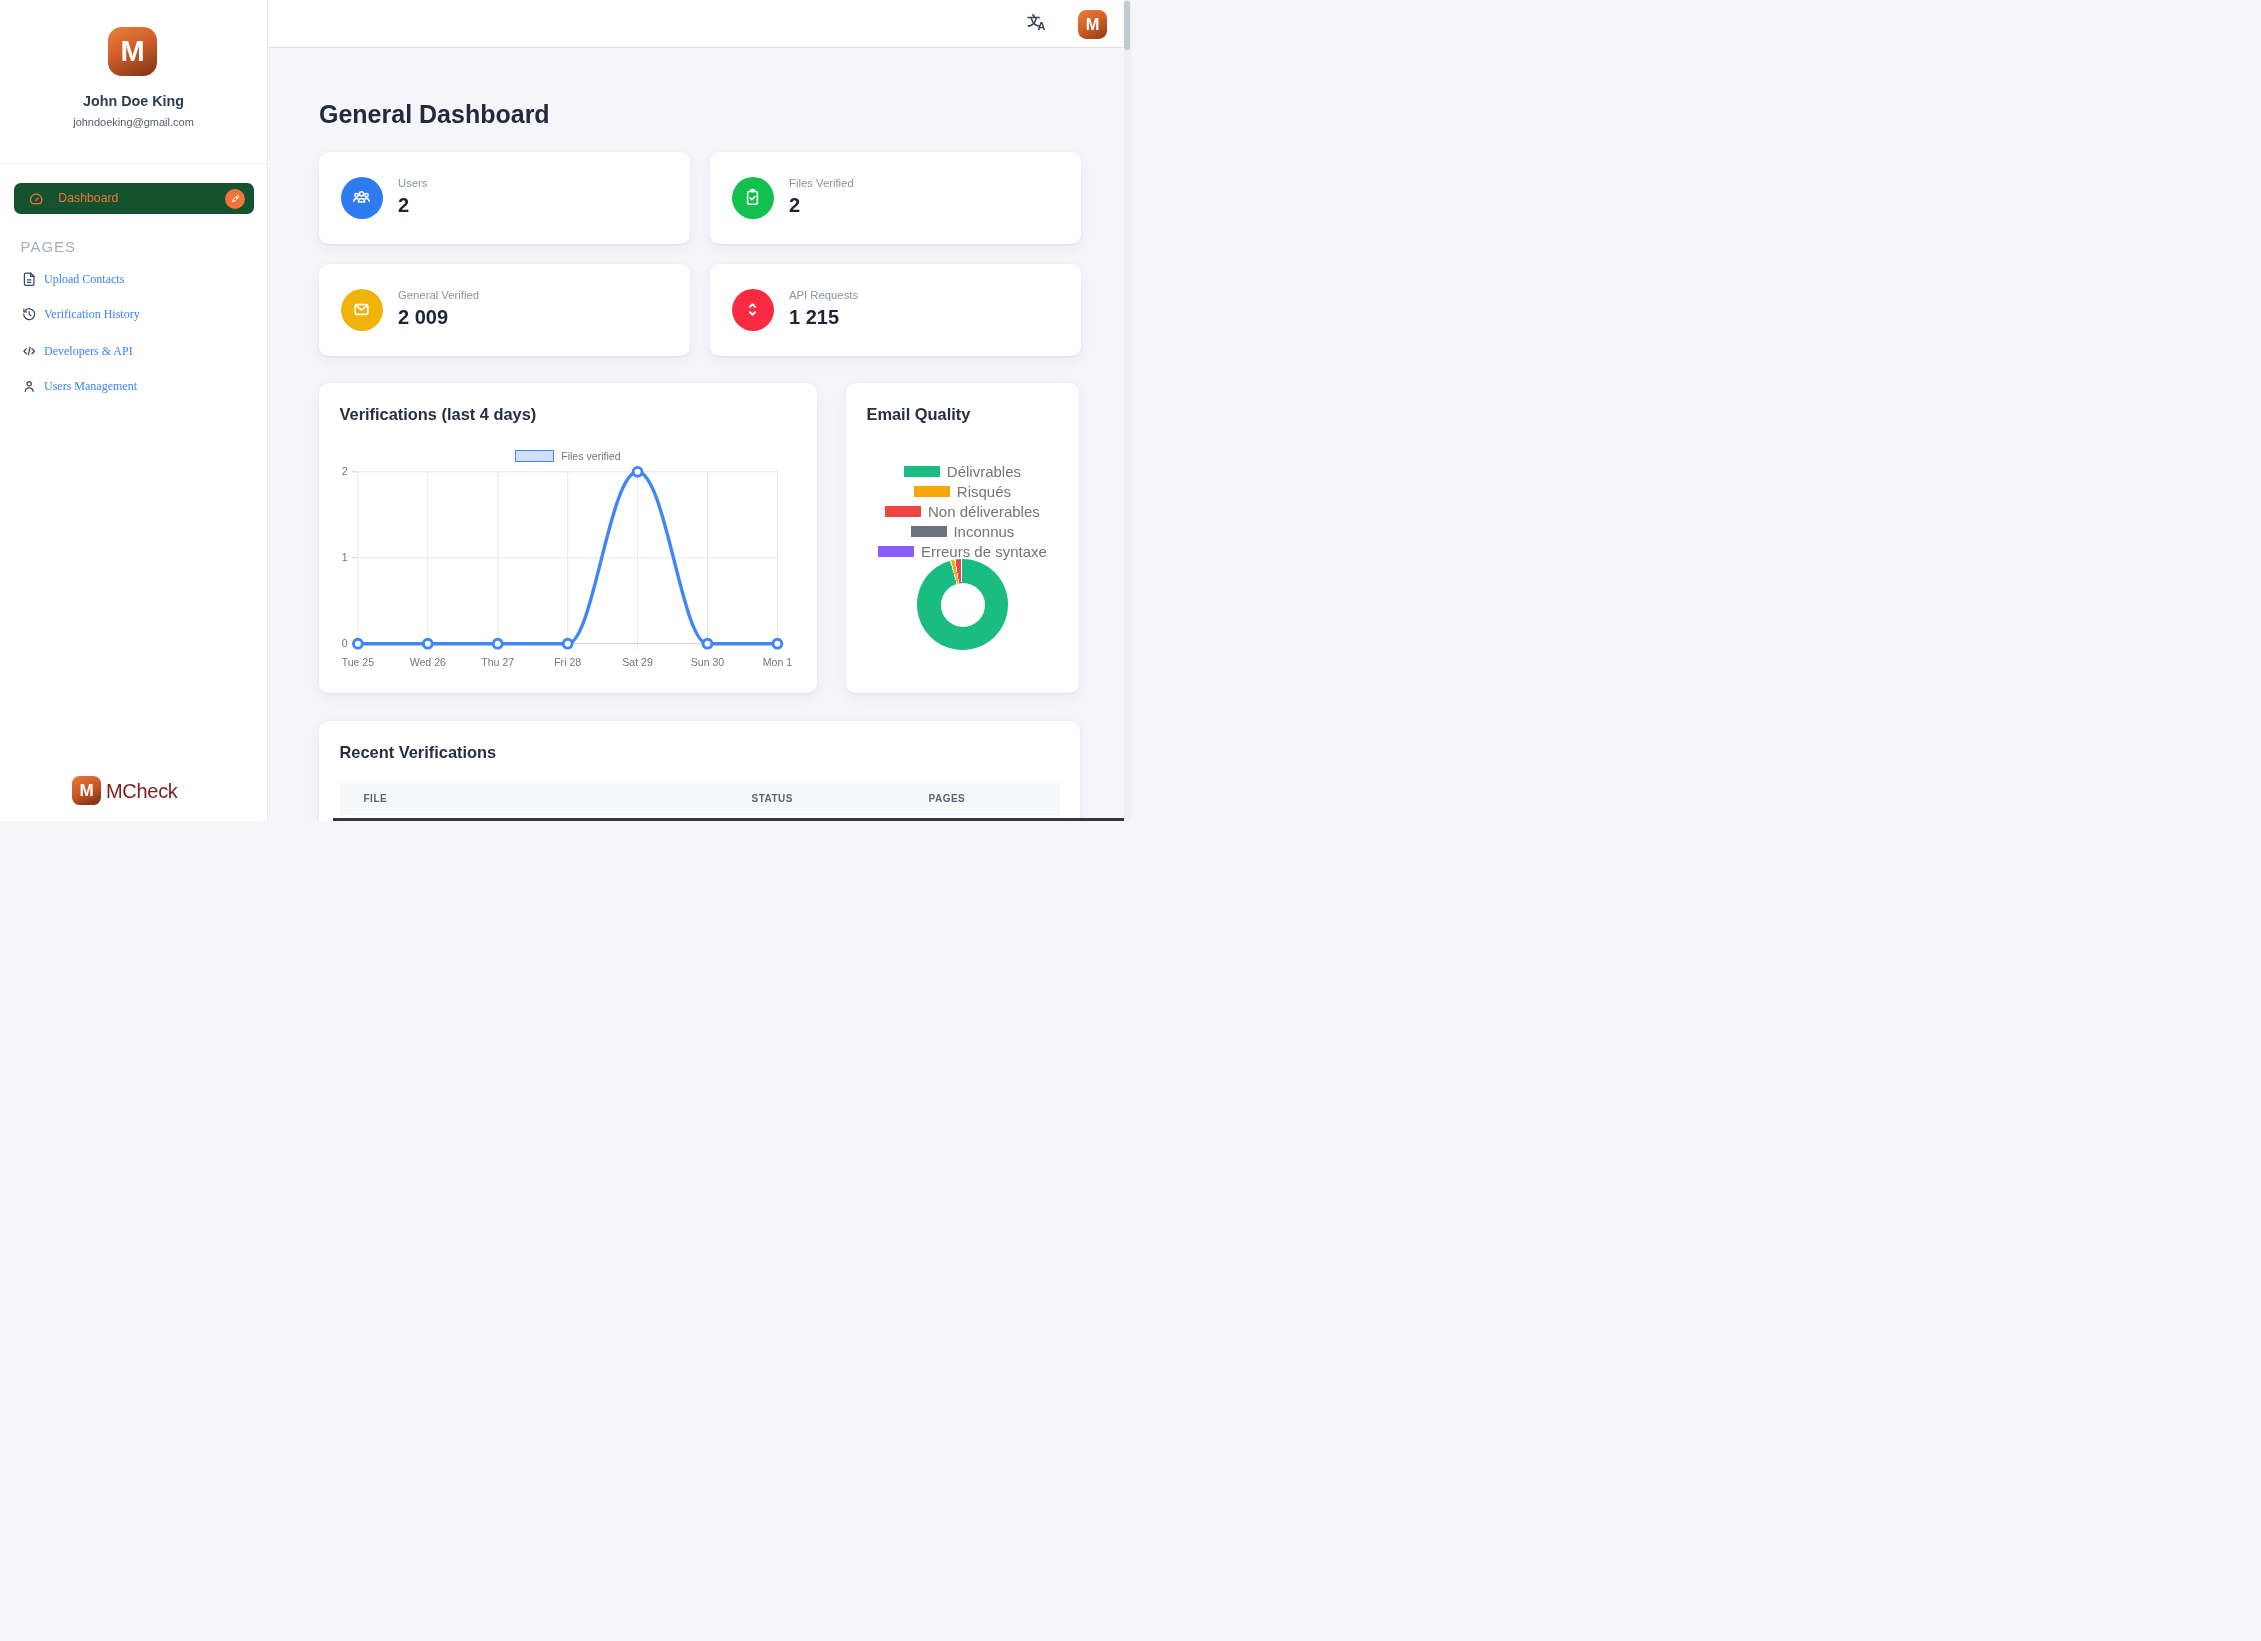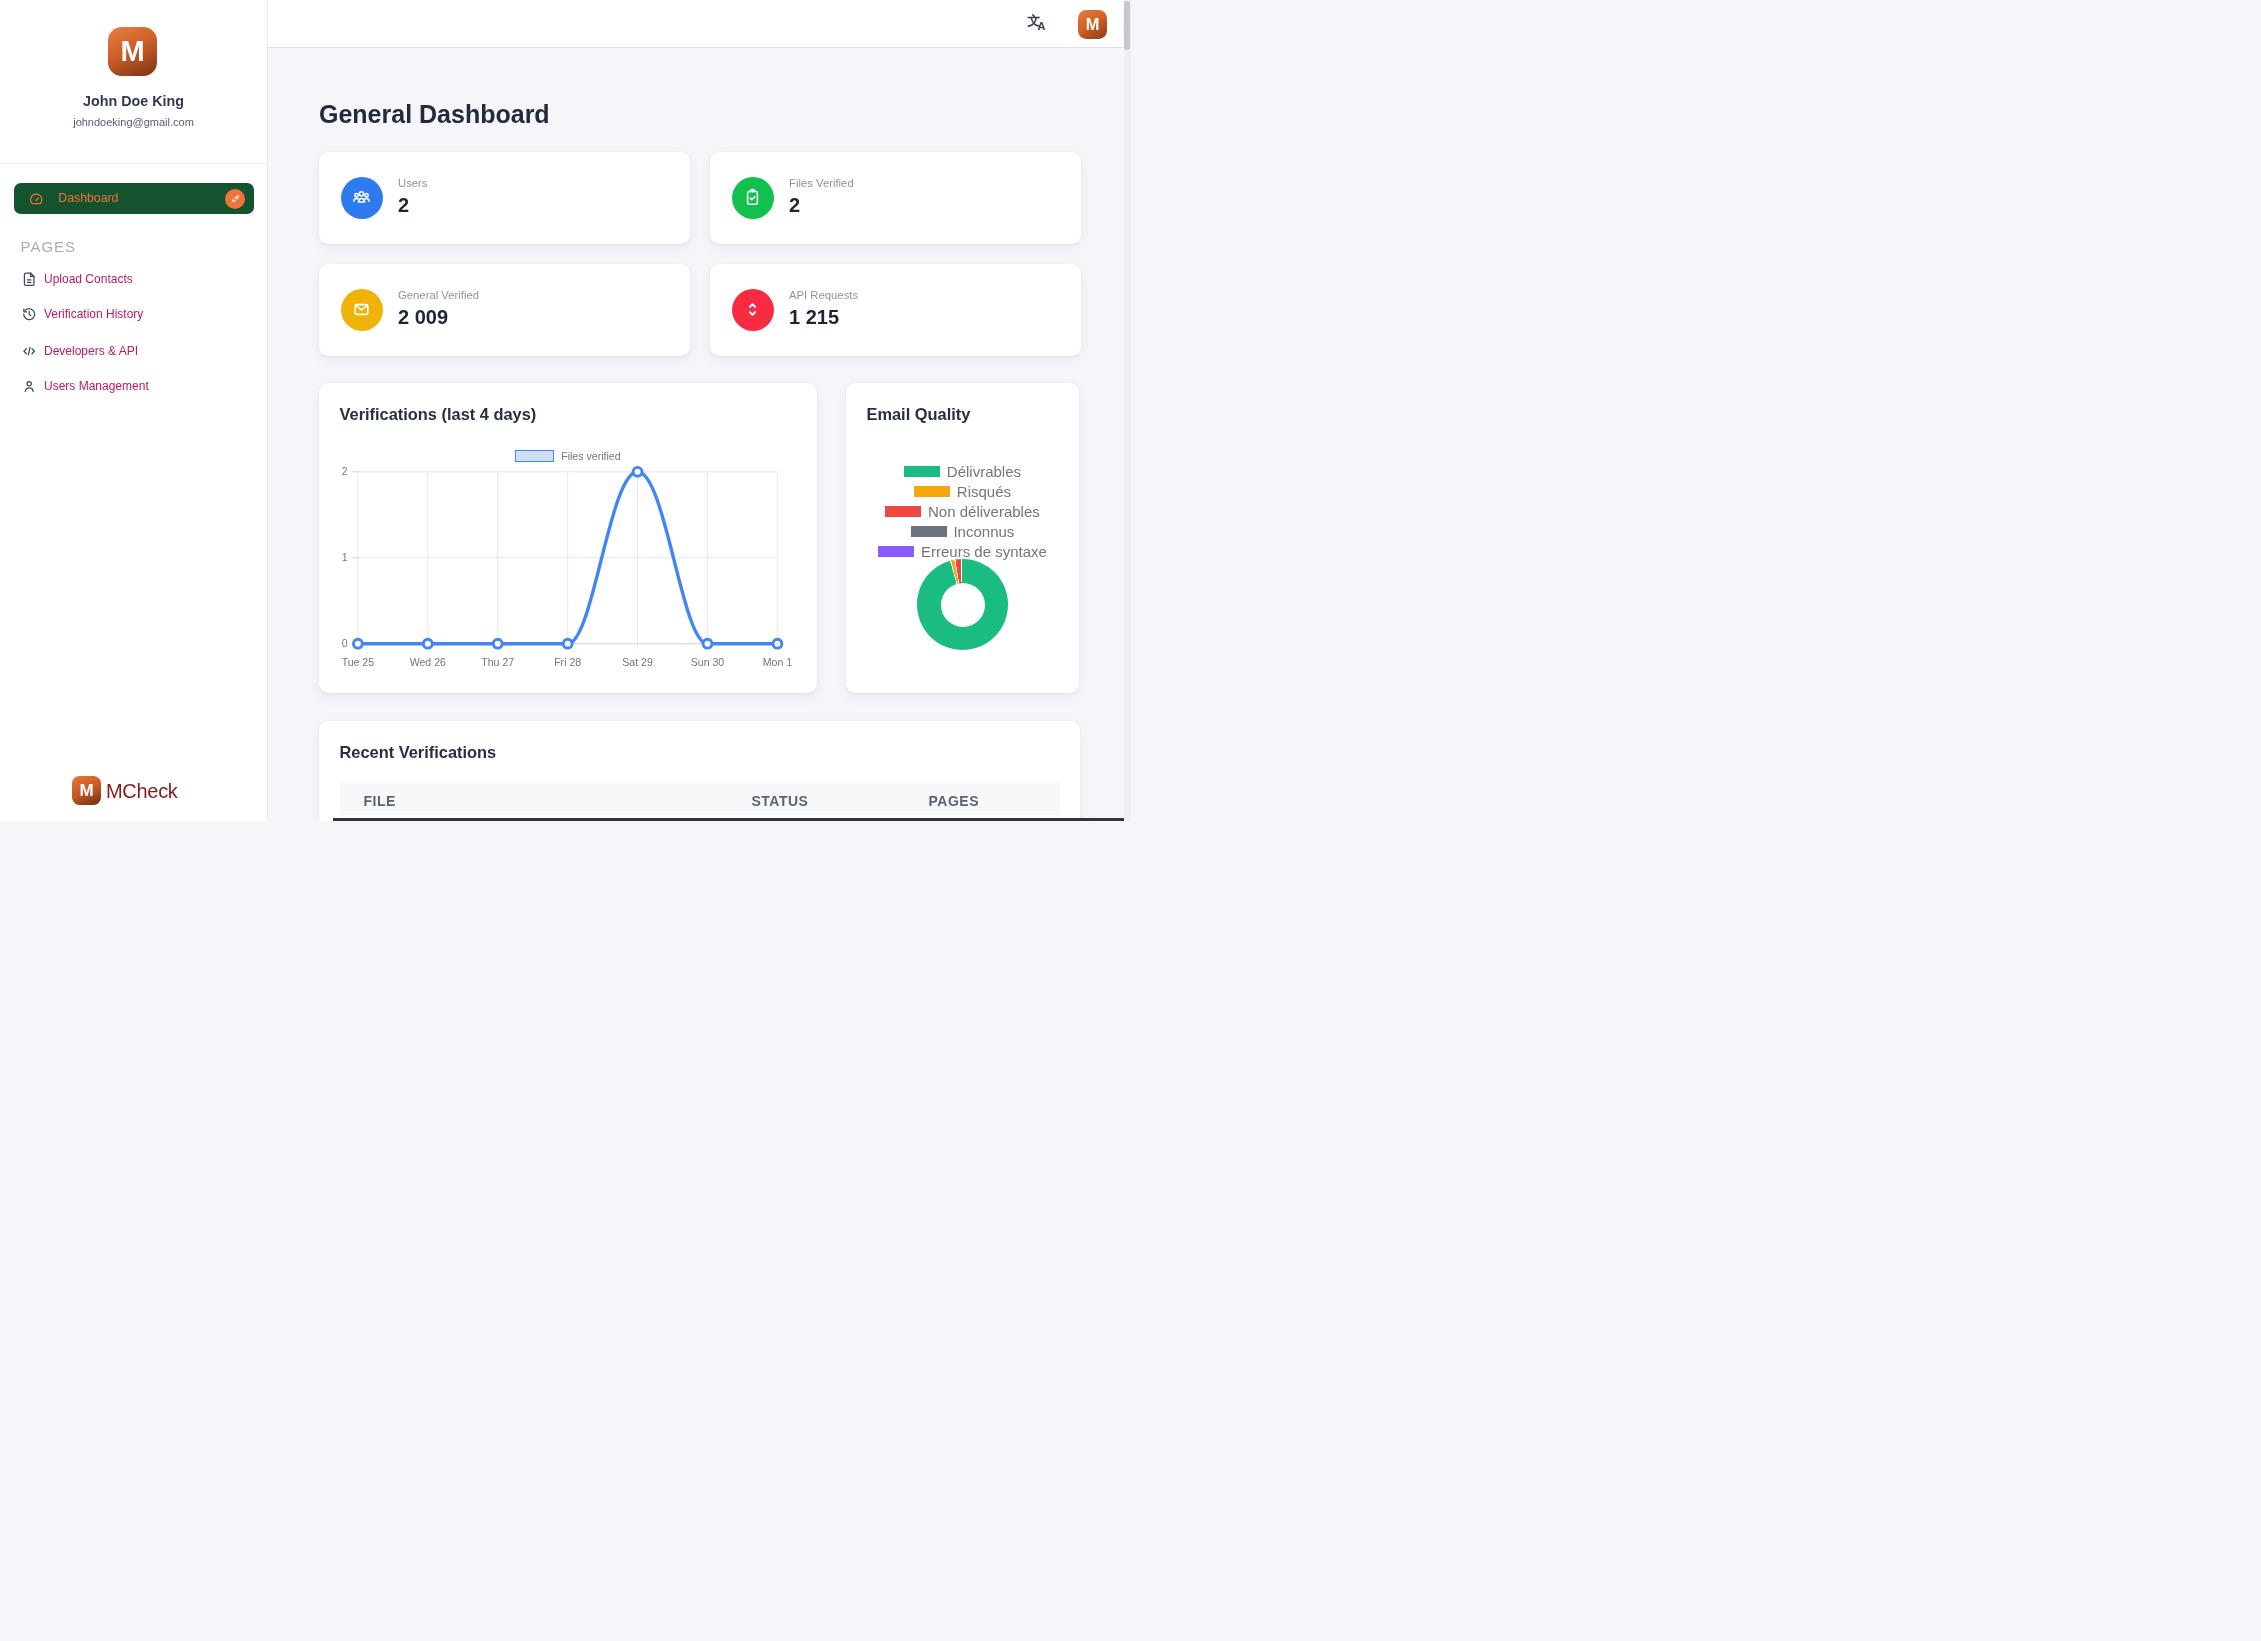--- a/index.html
+++ b/index.html
@@ -29,7 +29,7 @@
     color:#a6adba; }
   .nav-item { position:absolute; left:0; width:268px; height:29px; cursor:pointer; }
   .nav-item .ic { position:absolute; left:20.5px; top:6.1px; width:16.4px; height:16.4px; color:#3d4657; }
-  .nav-item .lbl { position:absolute; left:44px; top:6.8px; font-size:12px; color:#be185d; }
+  .nav-item .lbl { position:absolute; left:44px; top:6.8px; font-size:12px; color:#3b82f6;font-family:Liberation Serif, serif; }
   .ni-0 { top:265px; } .ni-1 { top:300px; } .ni-2 { top:337px; } .ni-3 { top:372px; }
 
   .brand { position:absolute; left:72px; top:776px; height:30px; }

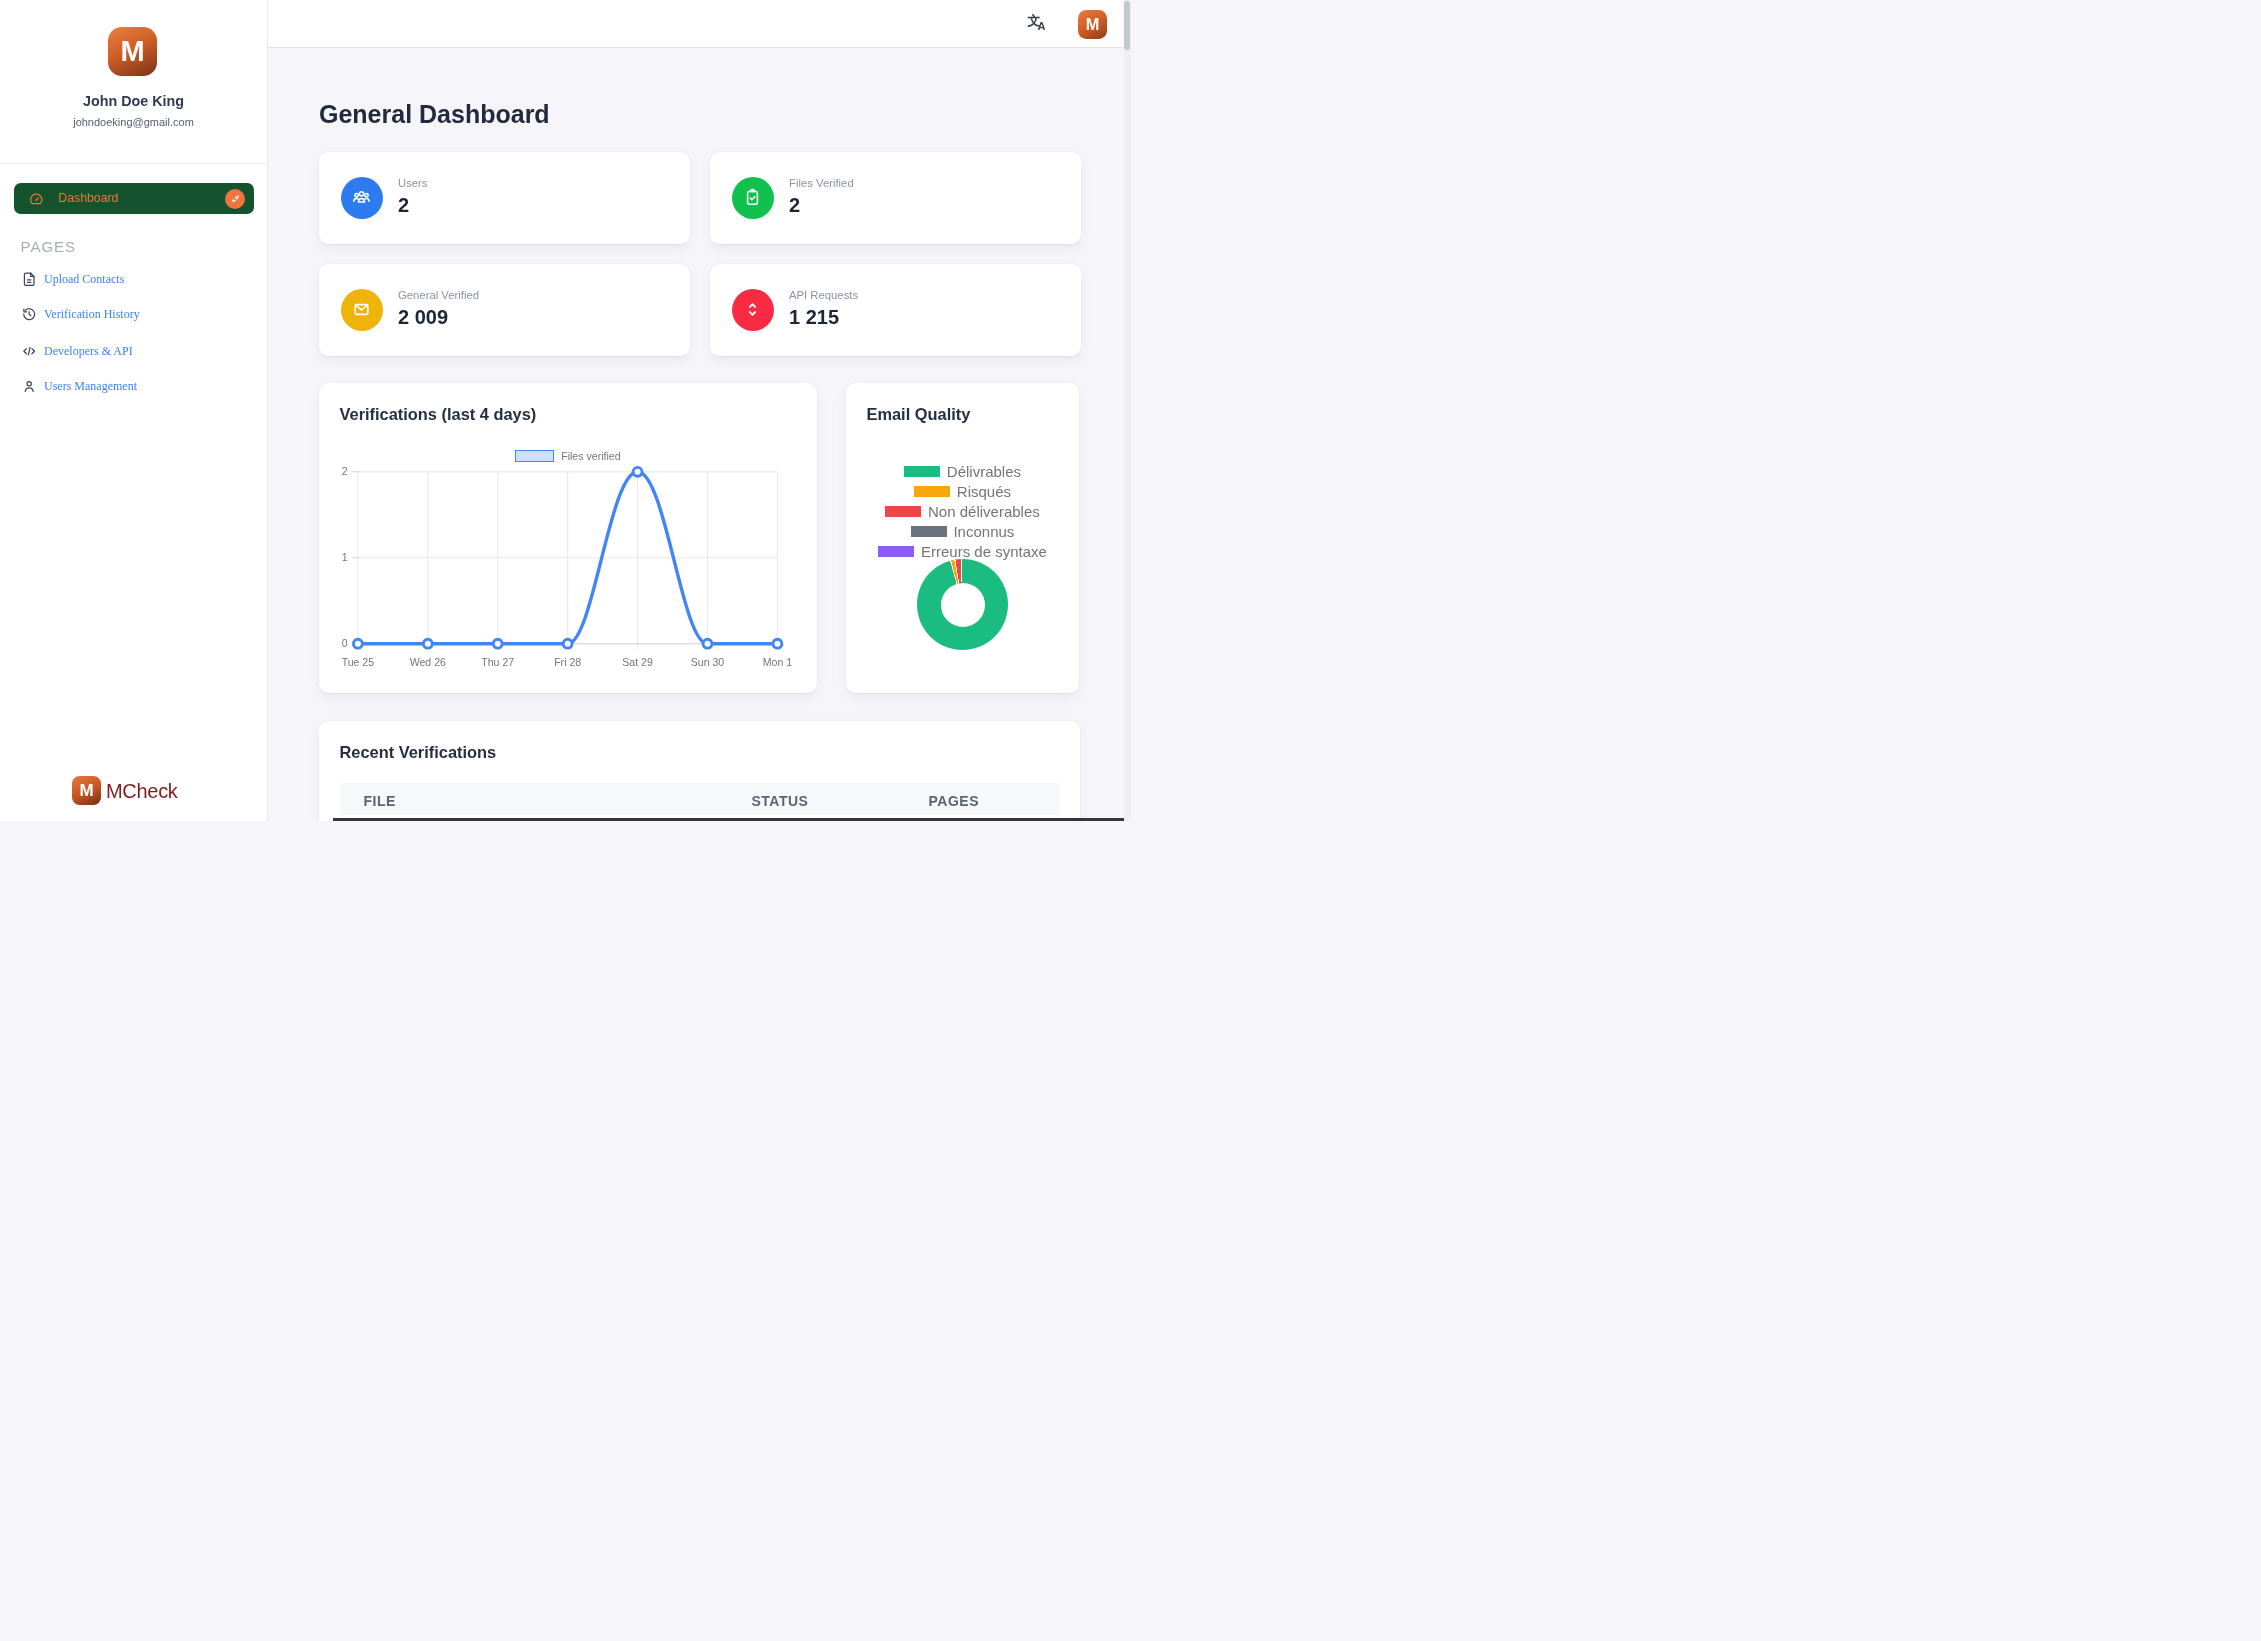--- a/index.html
+++ b/index.html
@@ -87,7 +87,7 @@
 
   .recent-card { left:51px; top:673px; width:761px; height:178px; }
   .thead { position:absolute; left:20.5px; top:62px; width:720px; height:32px; background:#f7f8fa; }
-  .thead span { position:absolute; top:10.2px; font-size:14px; font-weight:bold; letter-spacing:0.5px;
+  .thead span { position:absolute; top:10.2px; font-size:10px; font-weight:bold; letter-spacing:0.5px;
     color:#5b6474; }
   .th-file { left:24px; } .th-status { left:412px; } .th-date { left:589px; }
 

